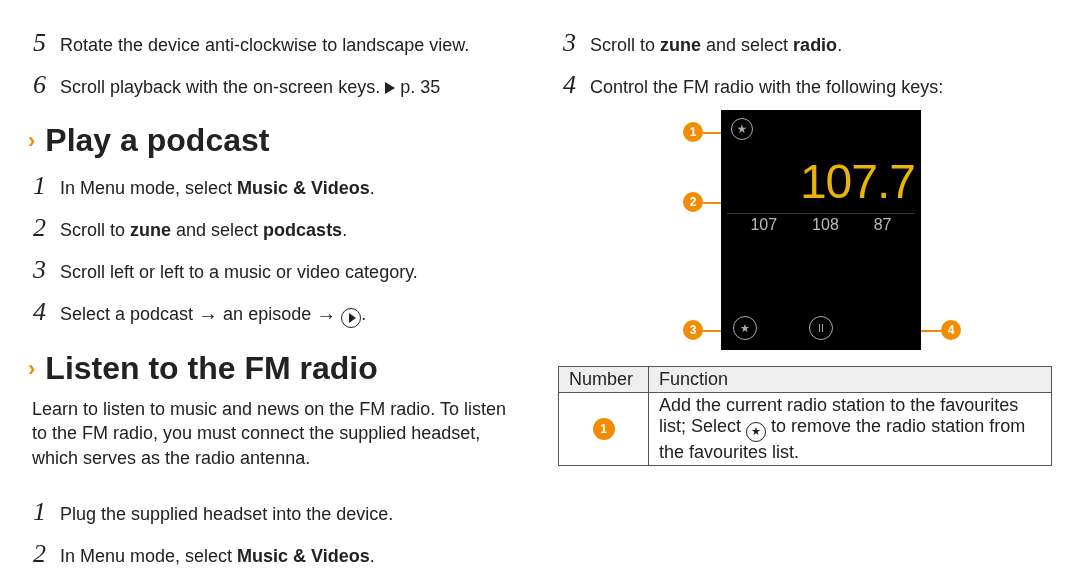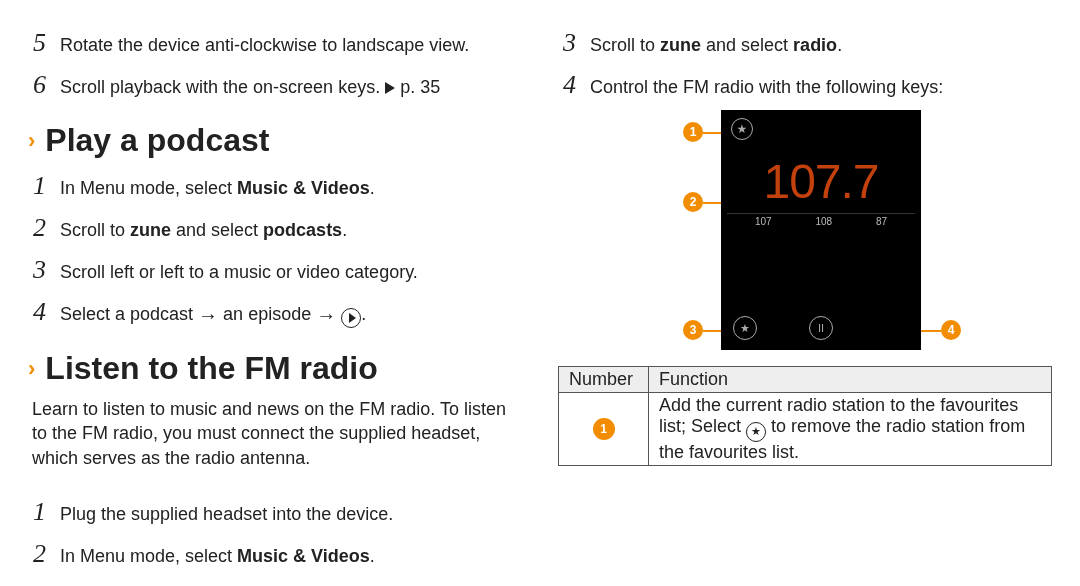--- a/index.html
+++ b/index.html
@@ -27,7 +27,7 @@
   .device { position: absolute; left: 76px; top: 0; width: 200px; height: 240px; background: #000; color: #fff; padding: 8px 6px 6px 6px; display: flex; flex-direction: column; }
   .dev-top { display:flex; padding: 0 4px; }
   .dev-star { width: 22px; height: 22px; border: 1.5px solid #aaa; border-radius: 50%; display:flex; align-items:center; justify-content:center; color:#aaa; font-size:12px; }
-  .dev-freq { font-size: 48px; font-weight: 300; color: #c2410c; text-align: center; margin: 14px 0 4px 0; letter-spacing: -1px; font-family: "Segoe UI Light", "Segoe UI", Arial, sans-serif; }
+  .dev-freq { font-size: 48px; font-weight: 300; color: #eab308; text-align: right; margin: 14px 0 4px 0; letter-spacing: -1px; font-family: "Segoe UI Light", "Segoe UI", Arial, sans-serif; }
   .dev-ticks { display:flex; justify-content:space-around; font-size:10px; color:#bbb; padding: 0 6px; border-top:1px solid #333; padding-top:2px;}
   .dev-spacer { flex:1; }
   .dev-bottom { display:flex; justify-content:space-between; align-items:center; padding: 0 6px 4px 6px; }

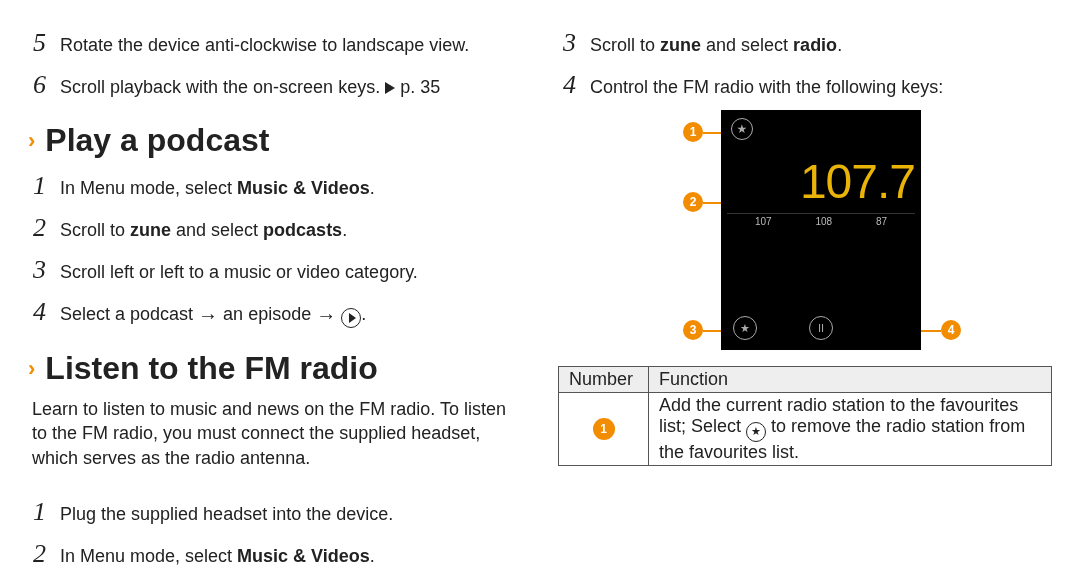--- a/index.html
+++ b/index.html
@@ -28,7 +28,7 @@
   .dev-top { display:flex; padding: 0 4px; }
   .dev-star { width: 22px; height: 22px; border: 1.5px solid #aaa; border-radius: 50%; display:flex; align-items:center; justify-content:center; color:#aaa; font-size:12px; }
   .dev-freq { font-size: 48px; font-weight: 300; color: #eab308; text-align: right; margin: 14px 0 4px 0; letter-spacing: -1px; font-family: "Segoe UI Light", "Segoe UI", Arial, sans-serif; }
-  .dev-ticks { display:flex; justify-content:space-around; font-size:10px; color:#bbb; padding: 0 6px; border-top:1px solid #333; padding-top:2px;}
+  .dev-ticks { display:flex; justify-content:space-around; font-size:16px; color:#bbb; padding: 0 6px; border-top:1px solid #333; padding-top:2px;}
   .dev-spacer { flex:1; }
   .dev-bottom { display:flex; justify-content:space-between; align-items:center; padding: 0 6px 4px 6px; }
   .dev-btn { width: 24px; height: 24px; border: 1.5px solid #aaa; border-radius: 50%; display:flex; align-items:center; justify-content:center; color:#aaa; font-size:11px; }

